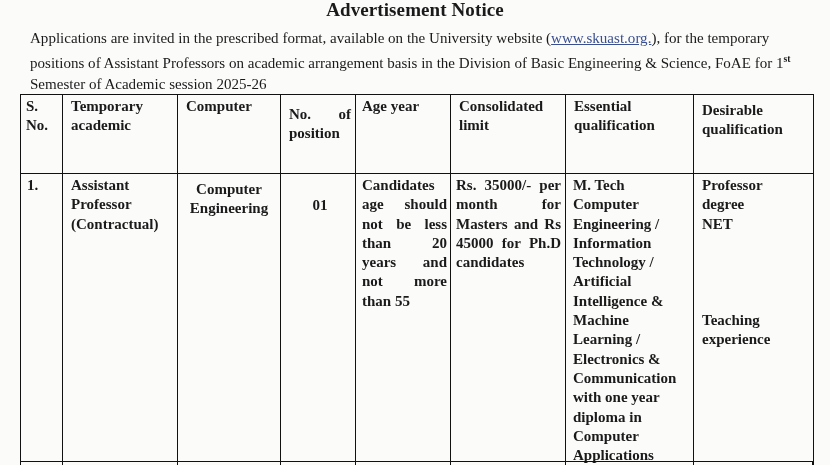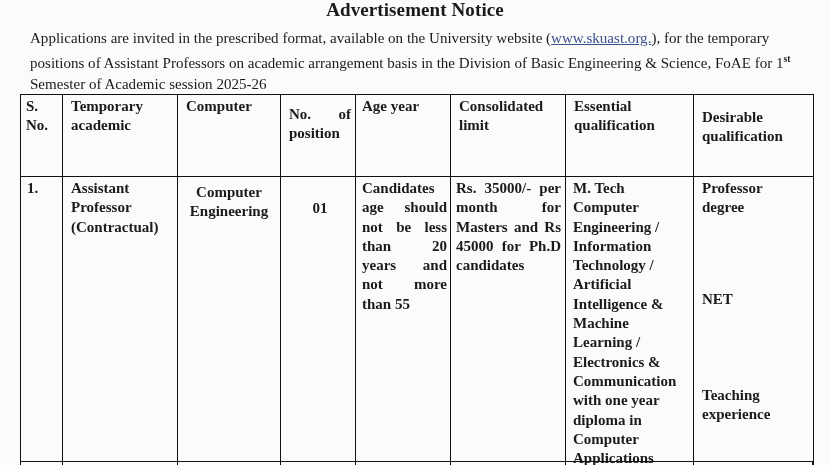--- a/index.html
+++ b/index.html
@@ -65,7 +65,7 @@
     <th style="padding-left:6px">Age year</th>
     <th>Consolidated limit</th>
     <th>Essential qualification</th>
-    <th style="padding-top:13px">Desirable qualification</th>
+    <th style="padding-top:6px">Desirable qualification</th>
   </tr>
   <tr class="body">
     <td class="bold" style="padding-left:6px">1.</td>

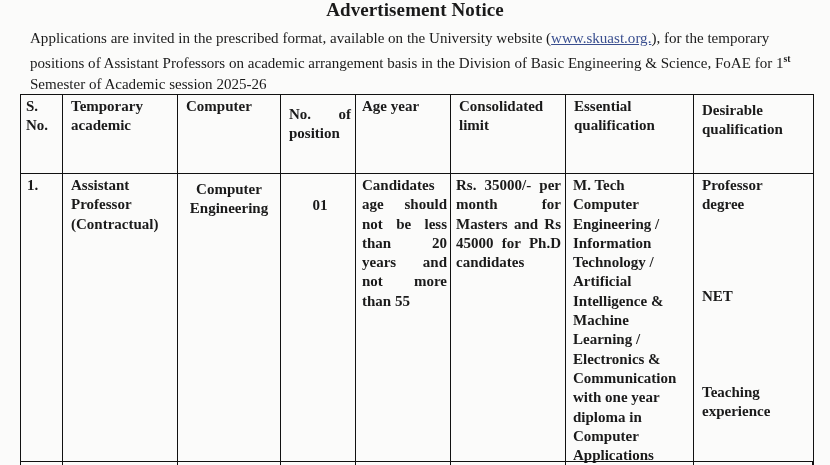--- a/index.html
+++ b/index.html
@@ -77,7 +77,7 @@
     <td class="bold" style="padding-left:7px">M. Tech Computer Engineering / Information Technology / Artificial Intelligence &amp; Machine Learning / Electronics &amp; Communication with one year diploma in Computer Applications</td>
     <td class="bold">
       <div style="width:70px">Professor degree</div>
-      <div style="margin-top:72px">NET</div>
+      <div style="">NET</div>
       <div style="margin-top:77px; width:80px">Teaching experience</div>
     </td>
   </tr>

